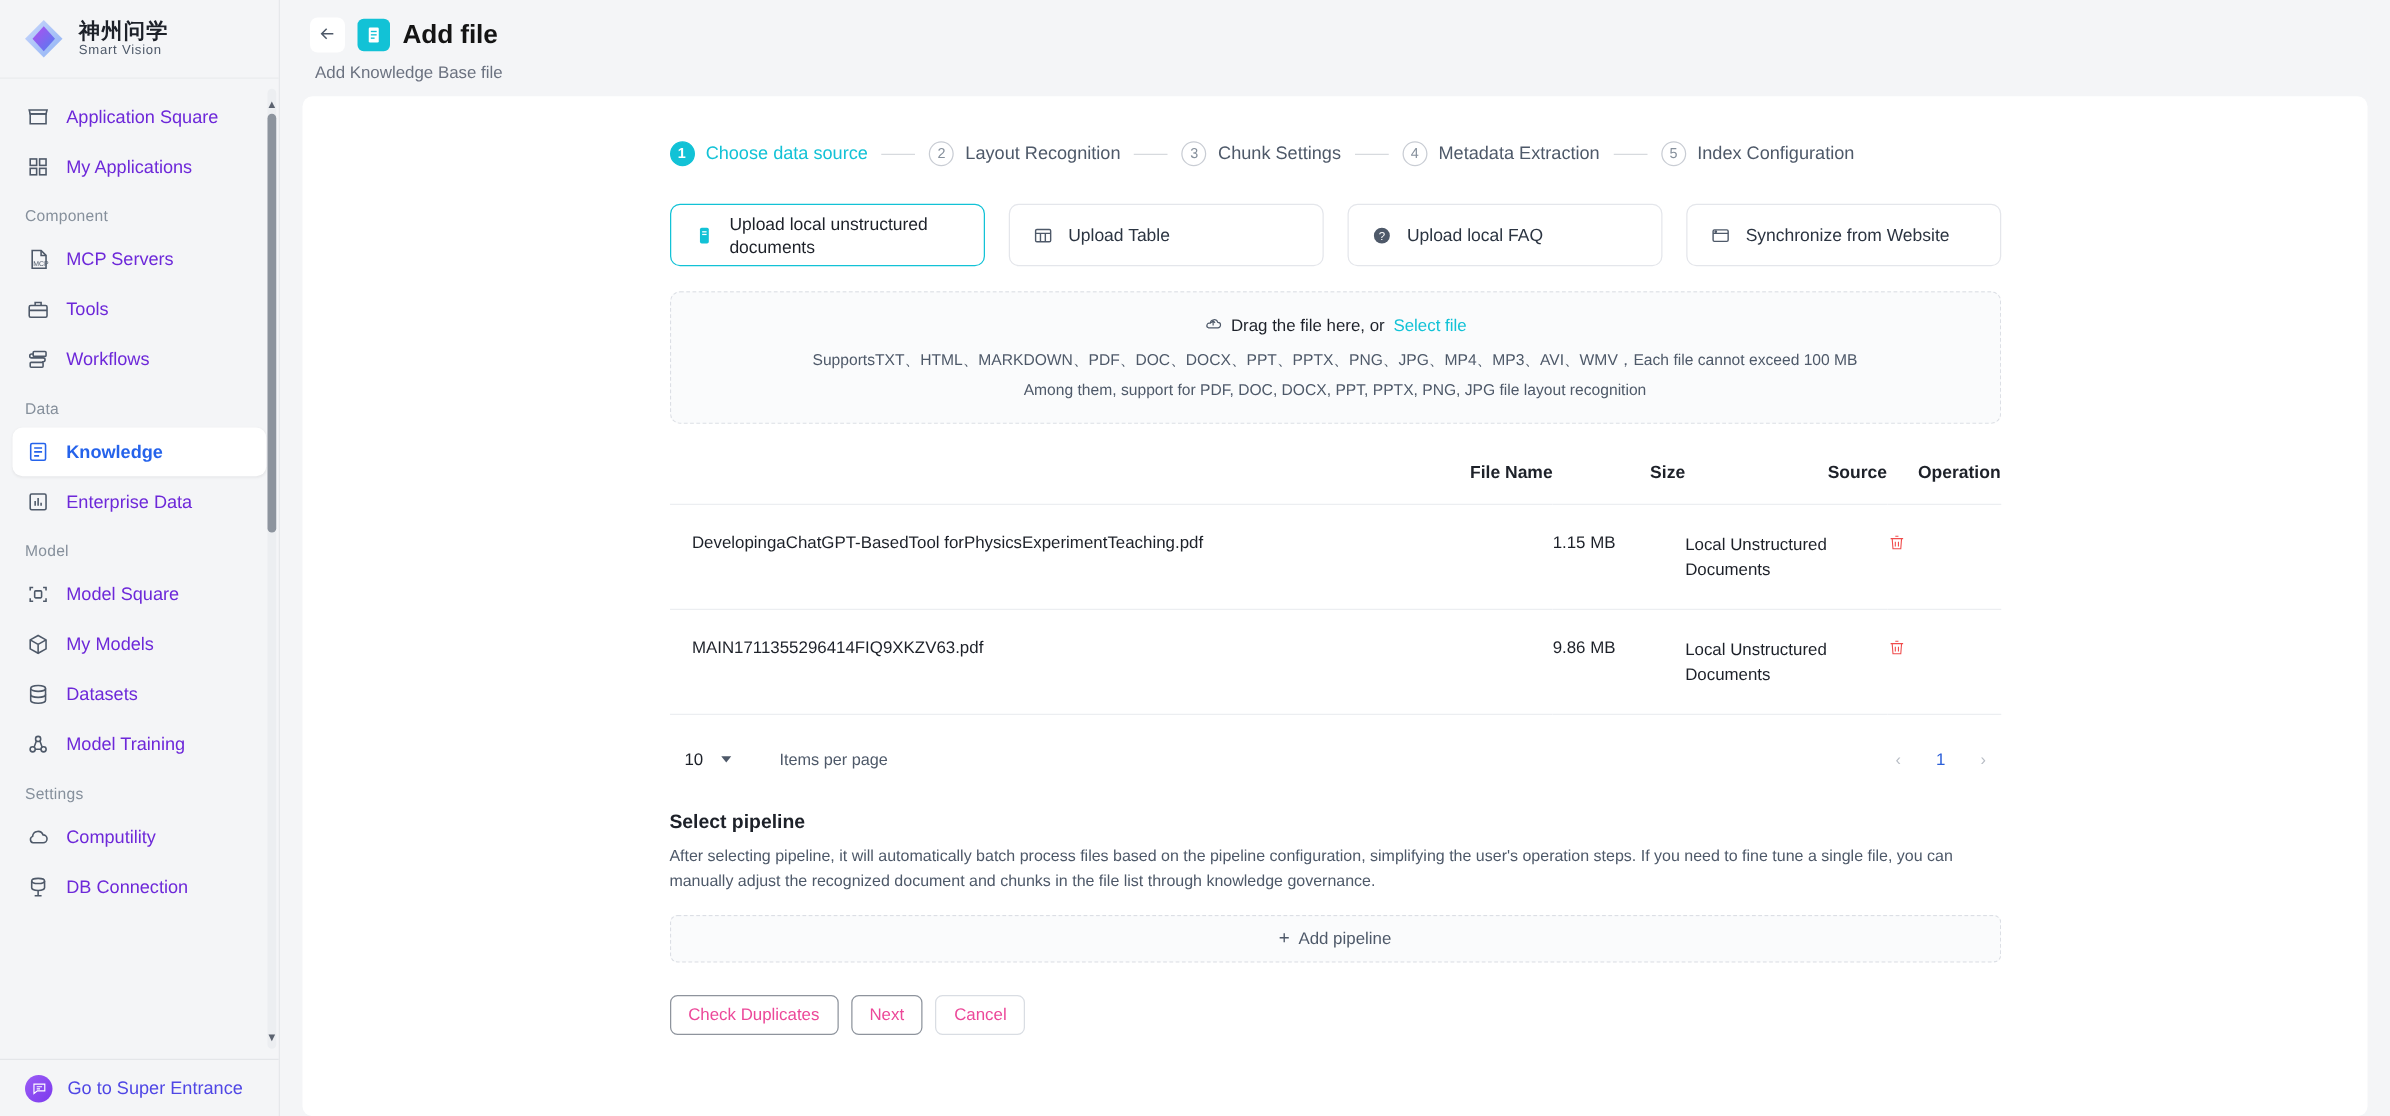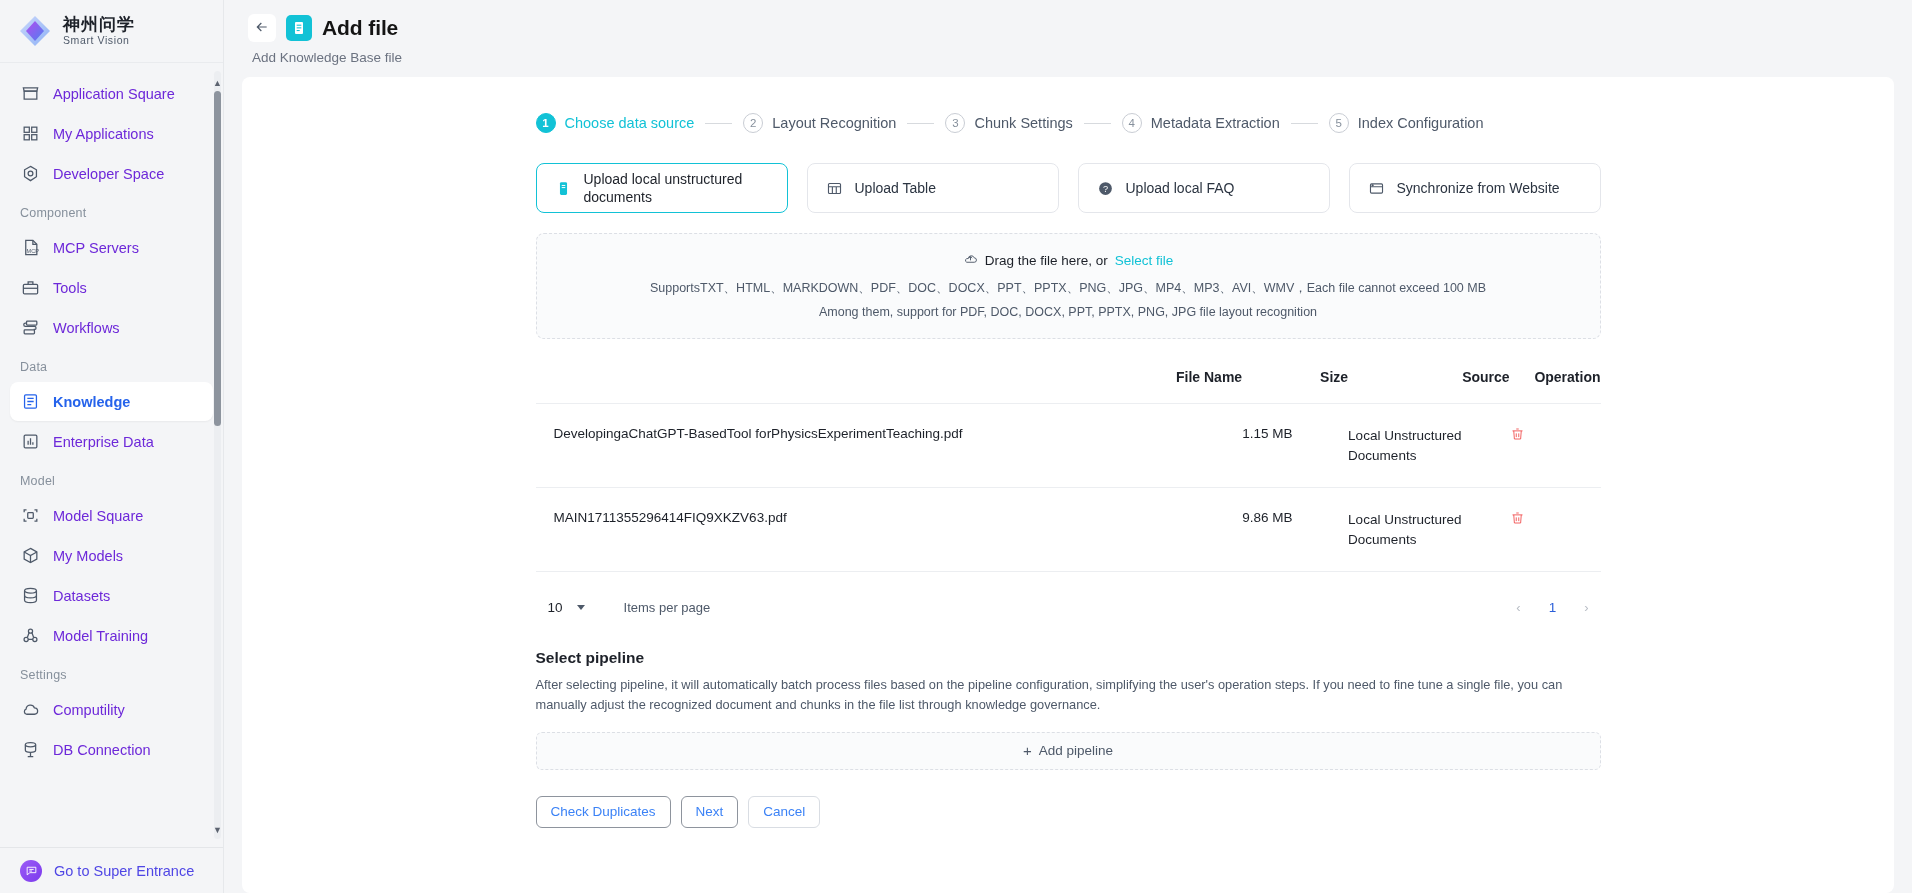--- a/index.html
+++ b/index.html
@@ -242,15 +242,6 @@
             </svg>
           </span>
         <span>My Applications</span>
-      </div>
-      <div class="nav-item">
-        <span class="ic">
-            <svg viewBox="0 0 24 24">
-              <path d="M12 3l7.5 4.3v8.7L12 21 4.5 16V7.3z"></path>
-              <circle cx="12" cy="12" r="3"></circle>
-            </svg>
-          </span>
-        <span>Developer Space</span>
       </div>
 
       <div class="nav-group-label">Component</div>

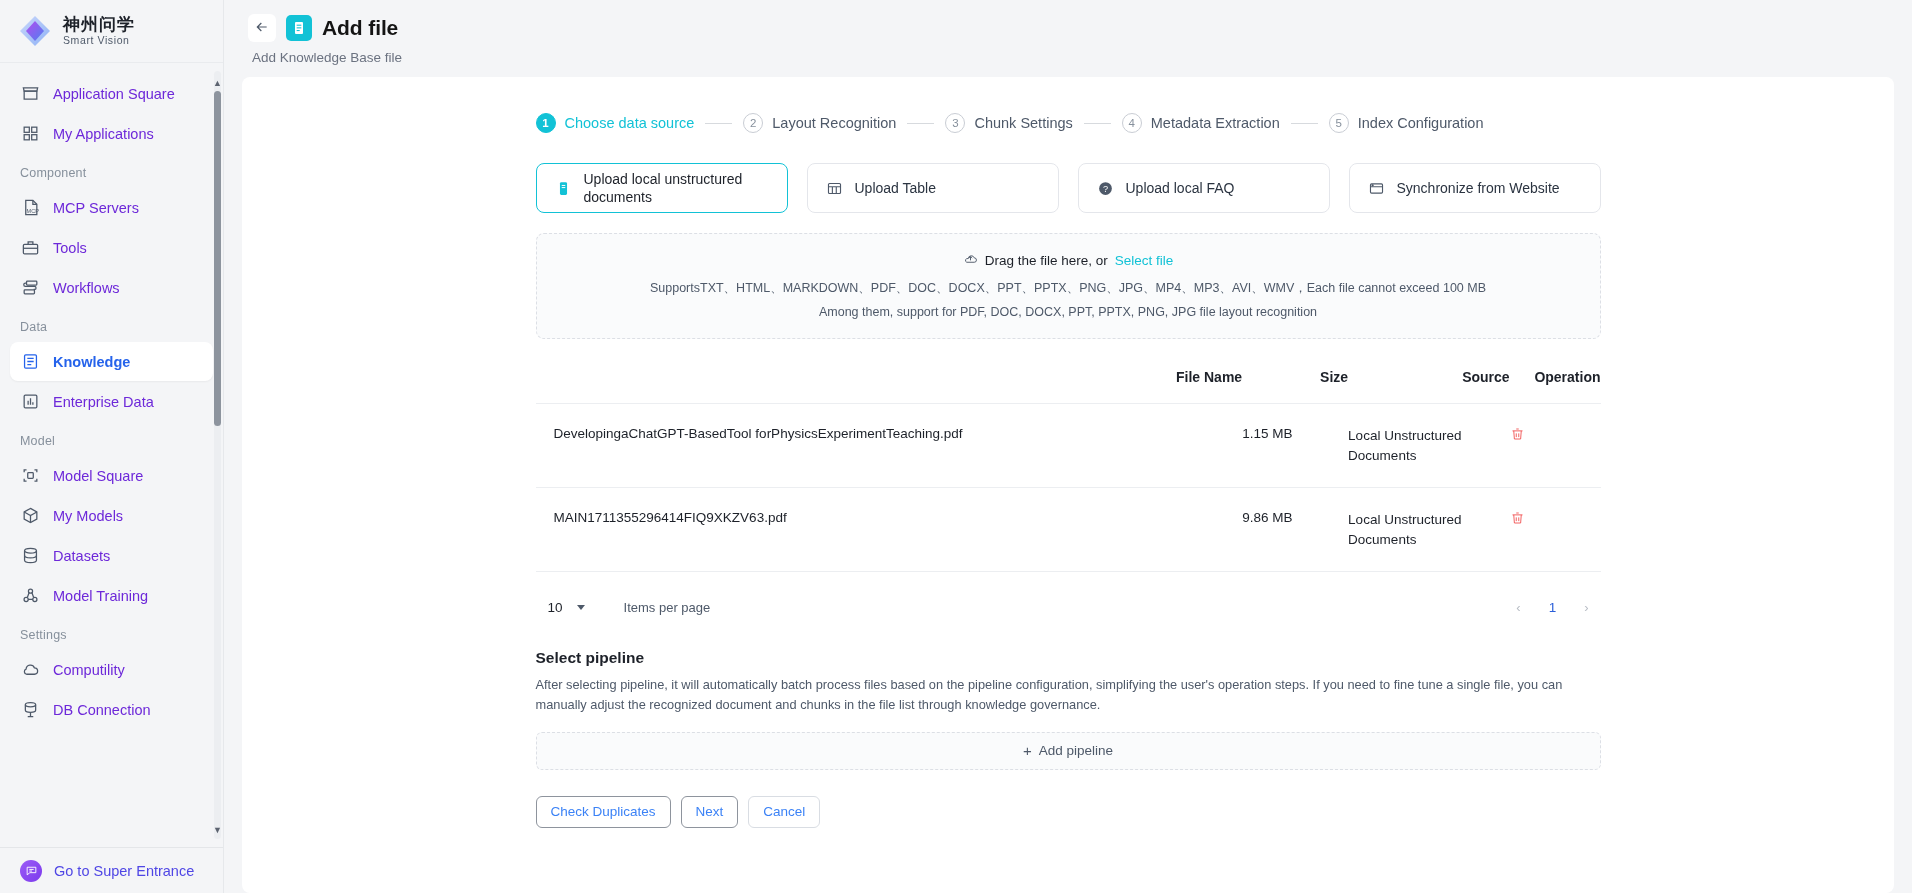--- a/index.html
+++ b/index.html
@@ -184,7 +184,7 @@
   .actions { display: flex; gap: 10px; margin-top: 26px; padding-bottom: 30px; }
   .btn {
     height: 32px; padding: 0 14px; border-radius: 6px; border: 1px solid #d9dde3;
-    background: #fff; font-size: 13.5px; color: #3b82f6; cursor: pointer;
+    background: #fff; font-size: 13.5px; color: #ec4899; cursor: pointer;
     font-family: "Liberation Sans", sans-serif;
   }
   .btn.strong { border-color: #8e949d; }

